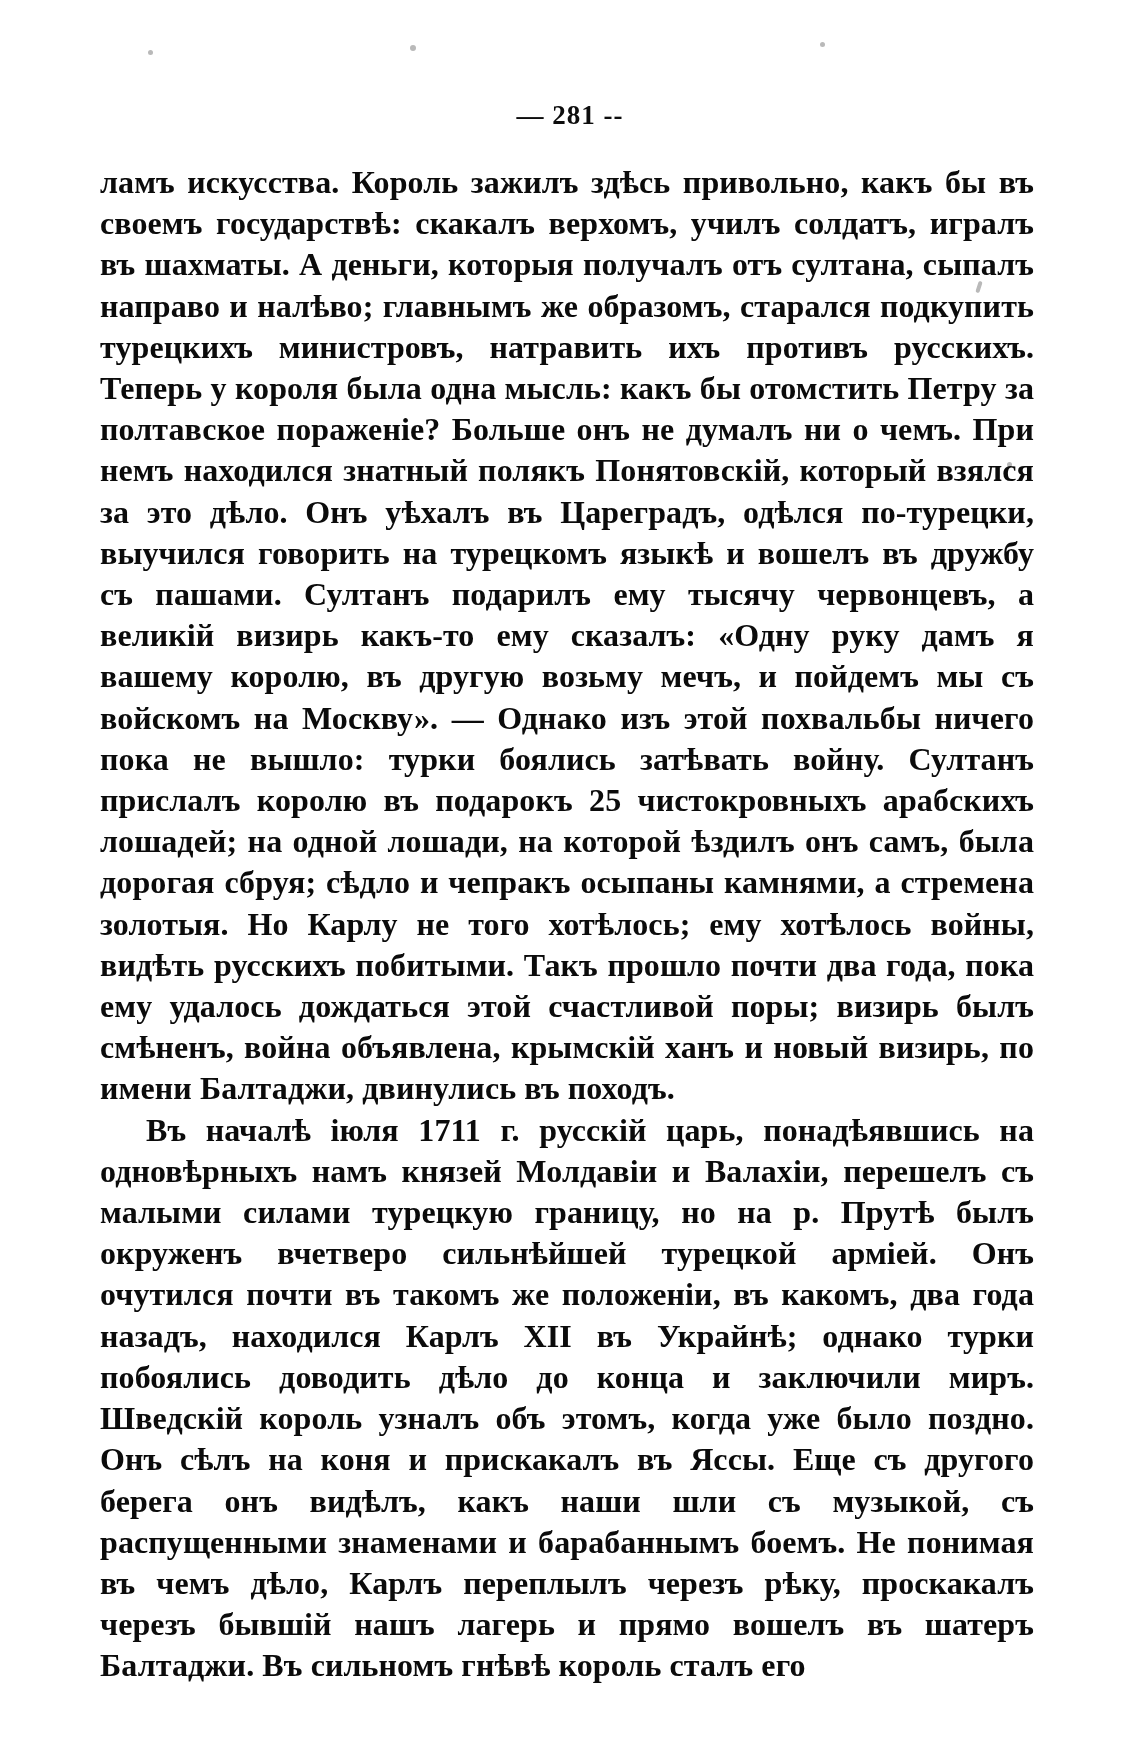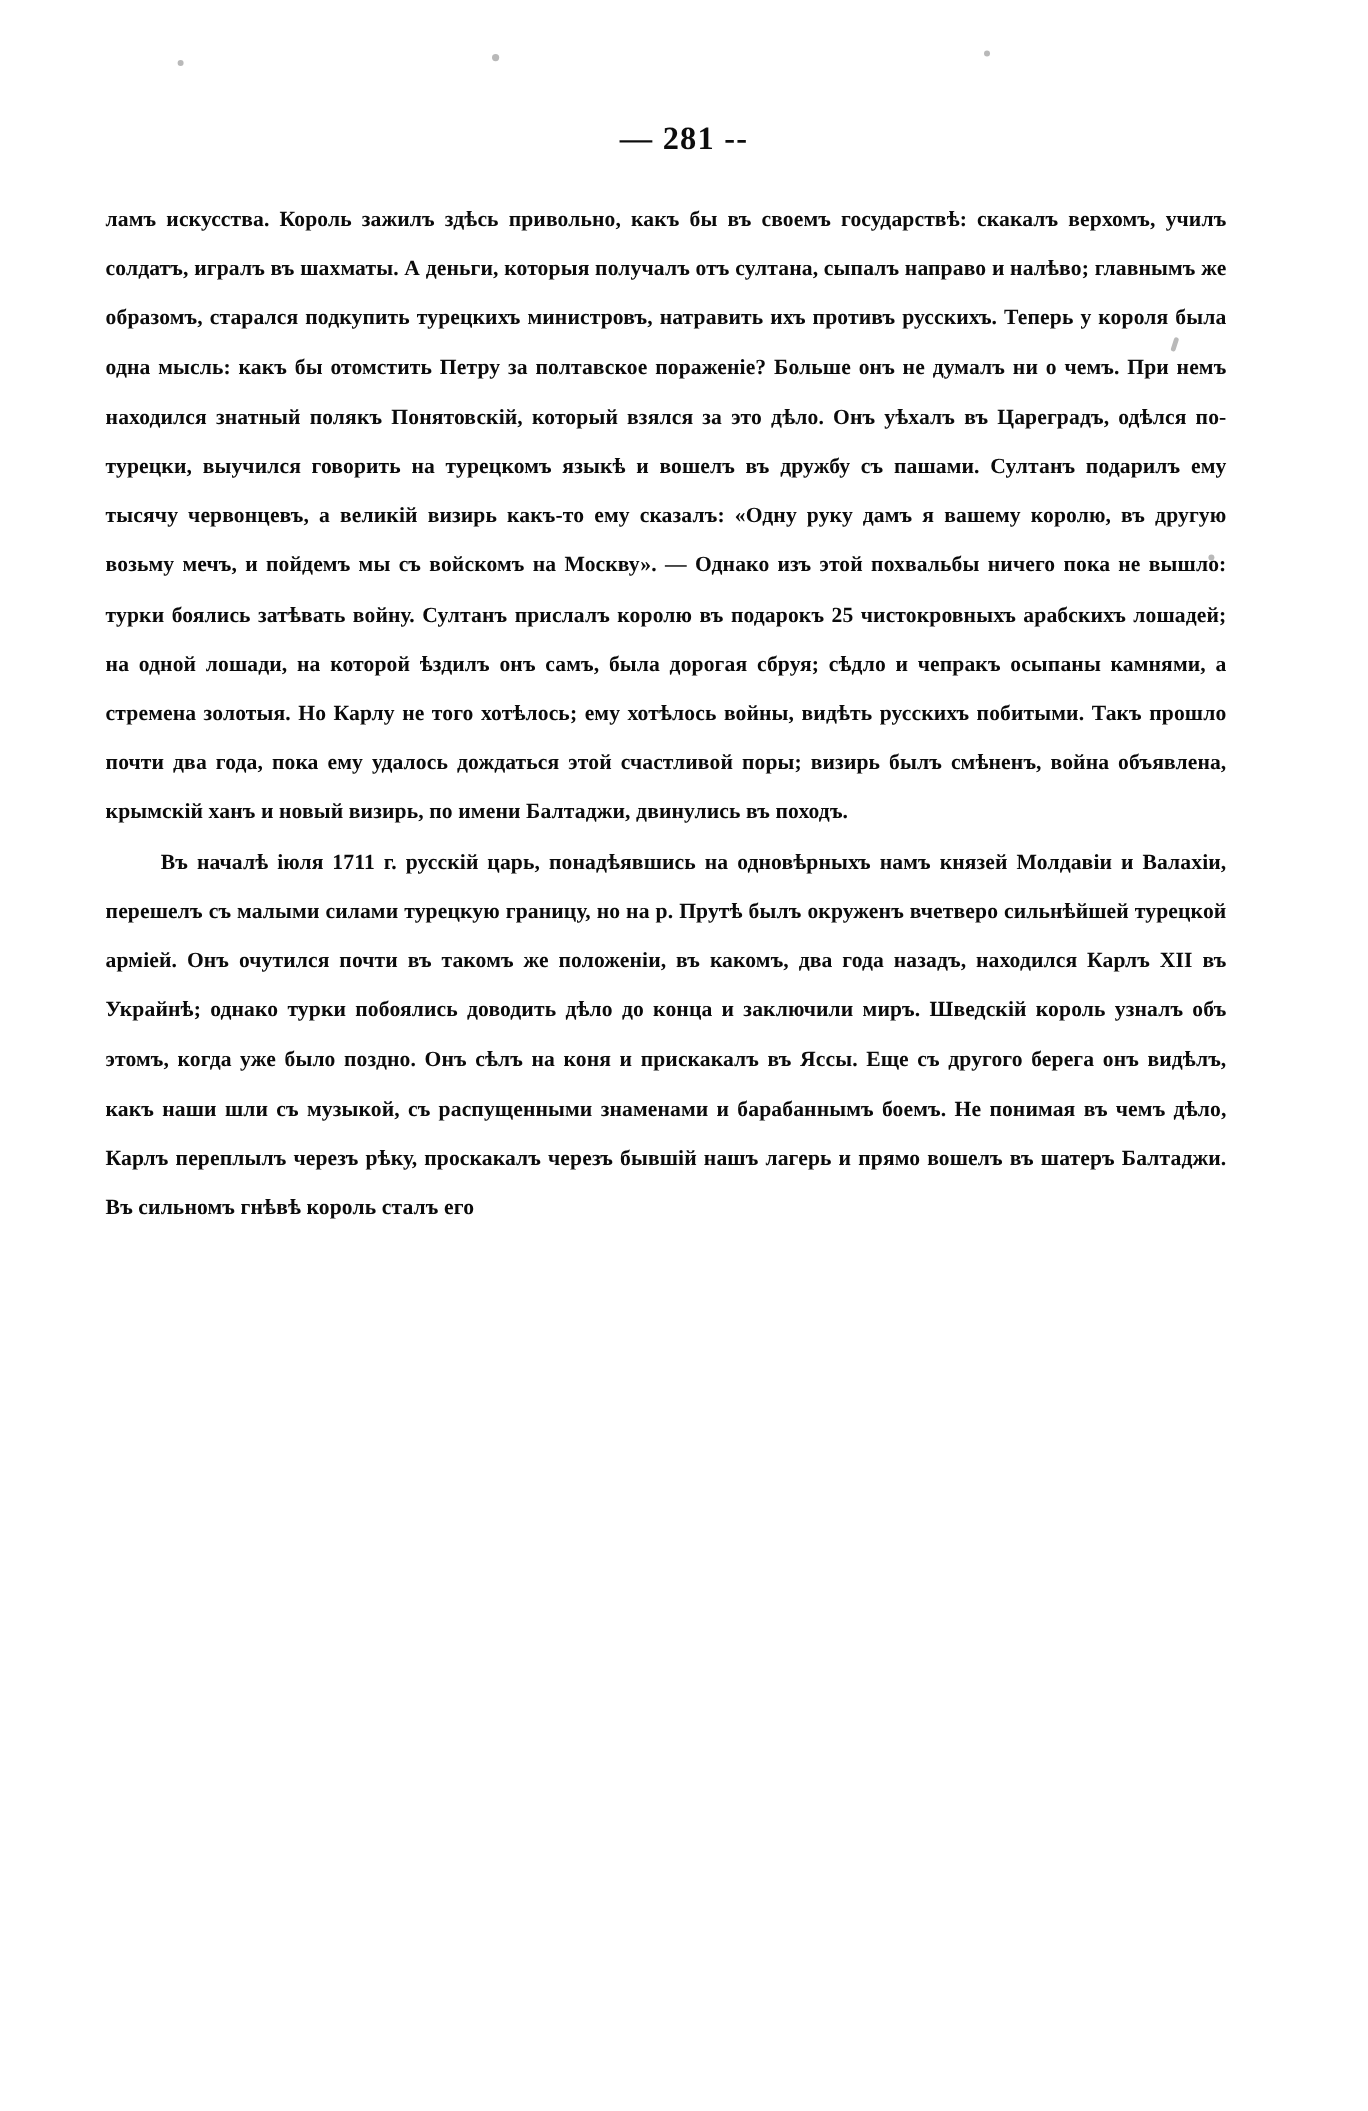--- a/index.html
+++ b/index.html
@@ -30,10 +30,10 @@
   .body-text {
     position: absolute;
     top: 162px;
-    left: 88px;
+    left: 100px;
     width: 934px;
     font-family: "Liberation Serif", serif;
-    font-size: 18px;
+    font-size: 32px;
     line-height: 41.2px;
     color: #0b0b0b;
     text-align: justify;

